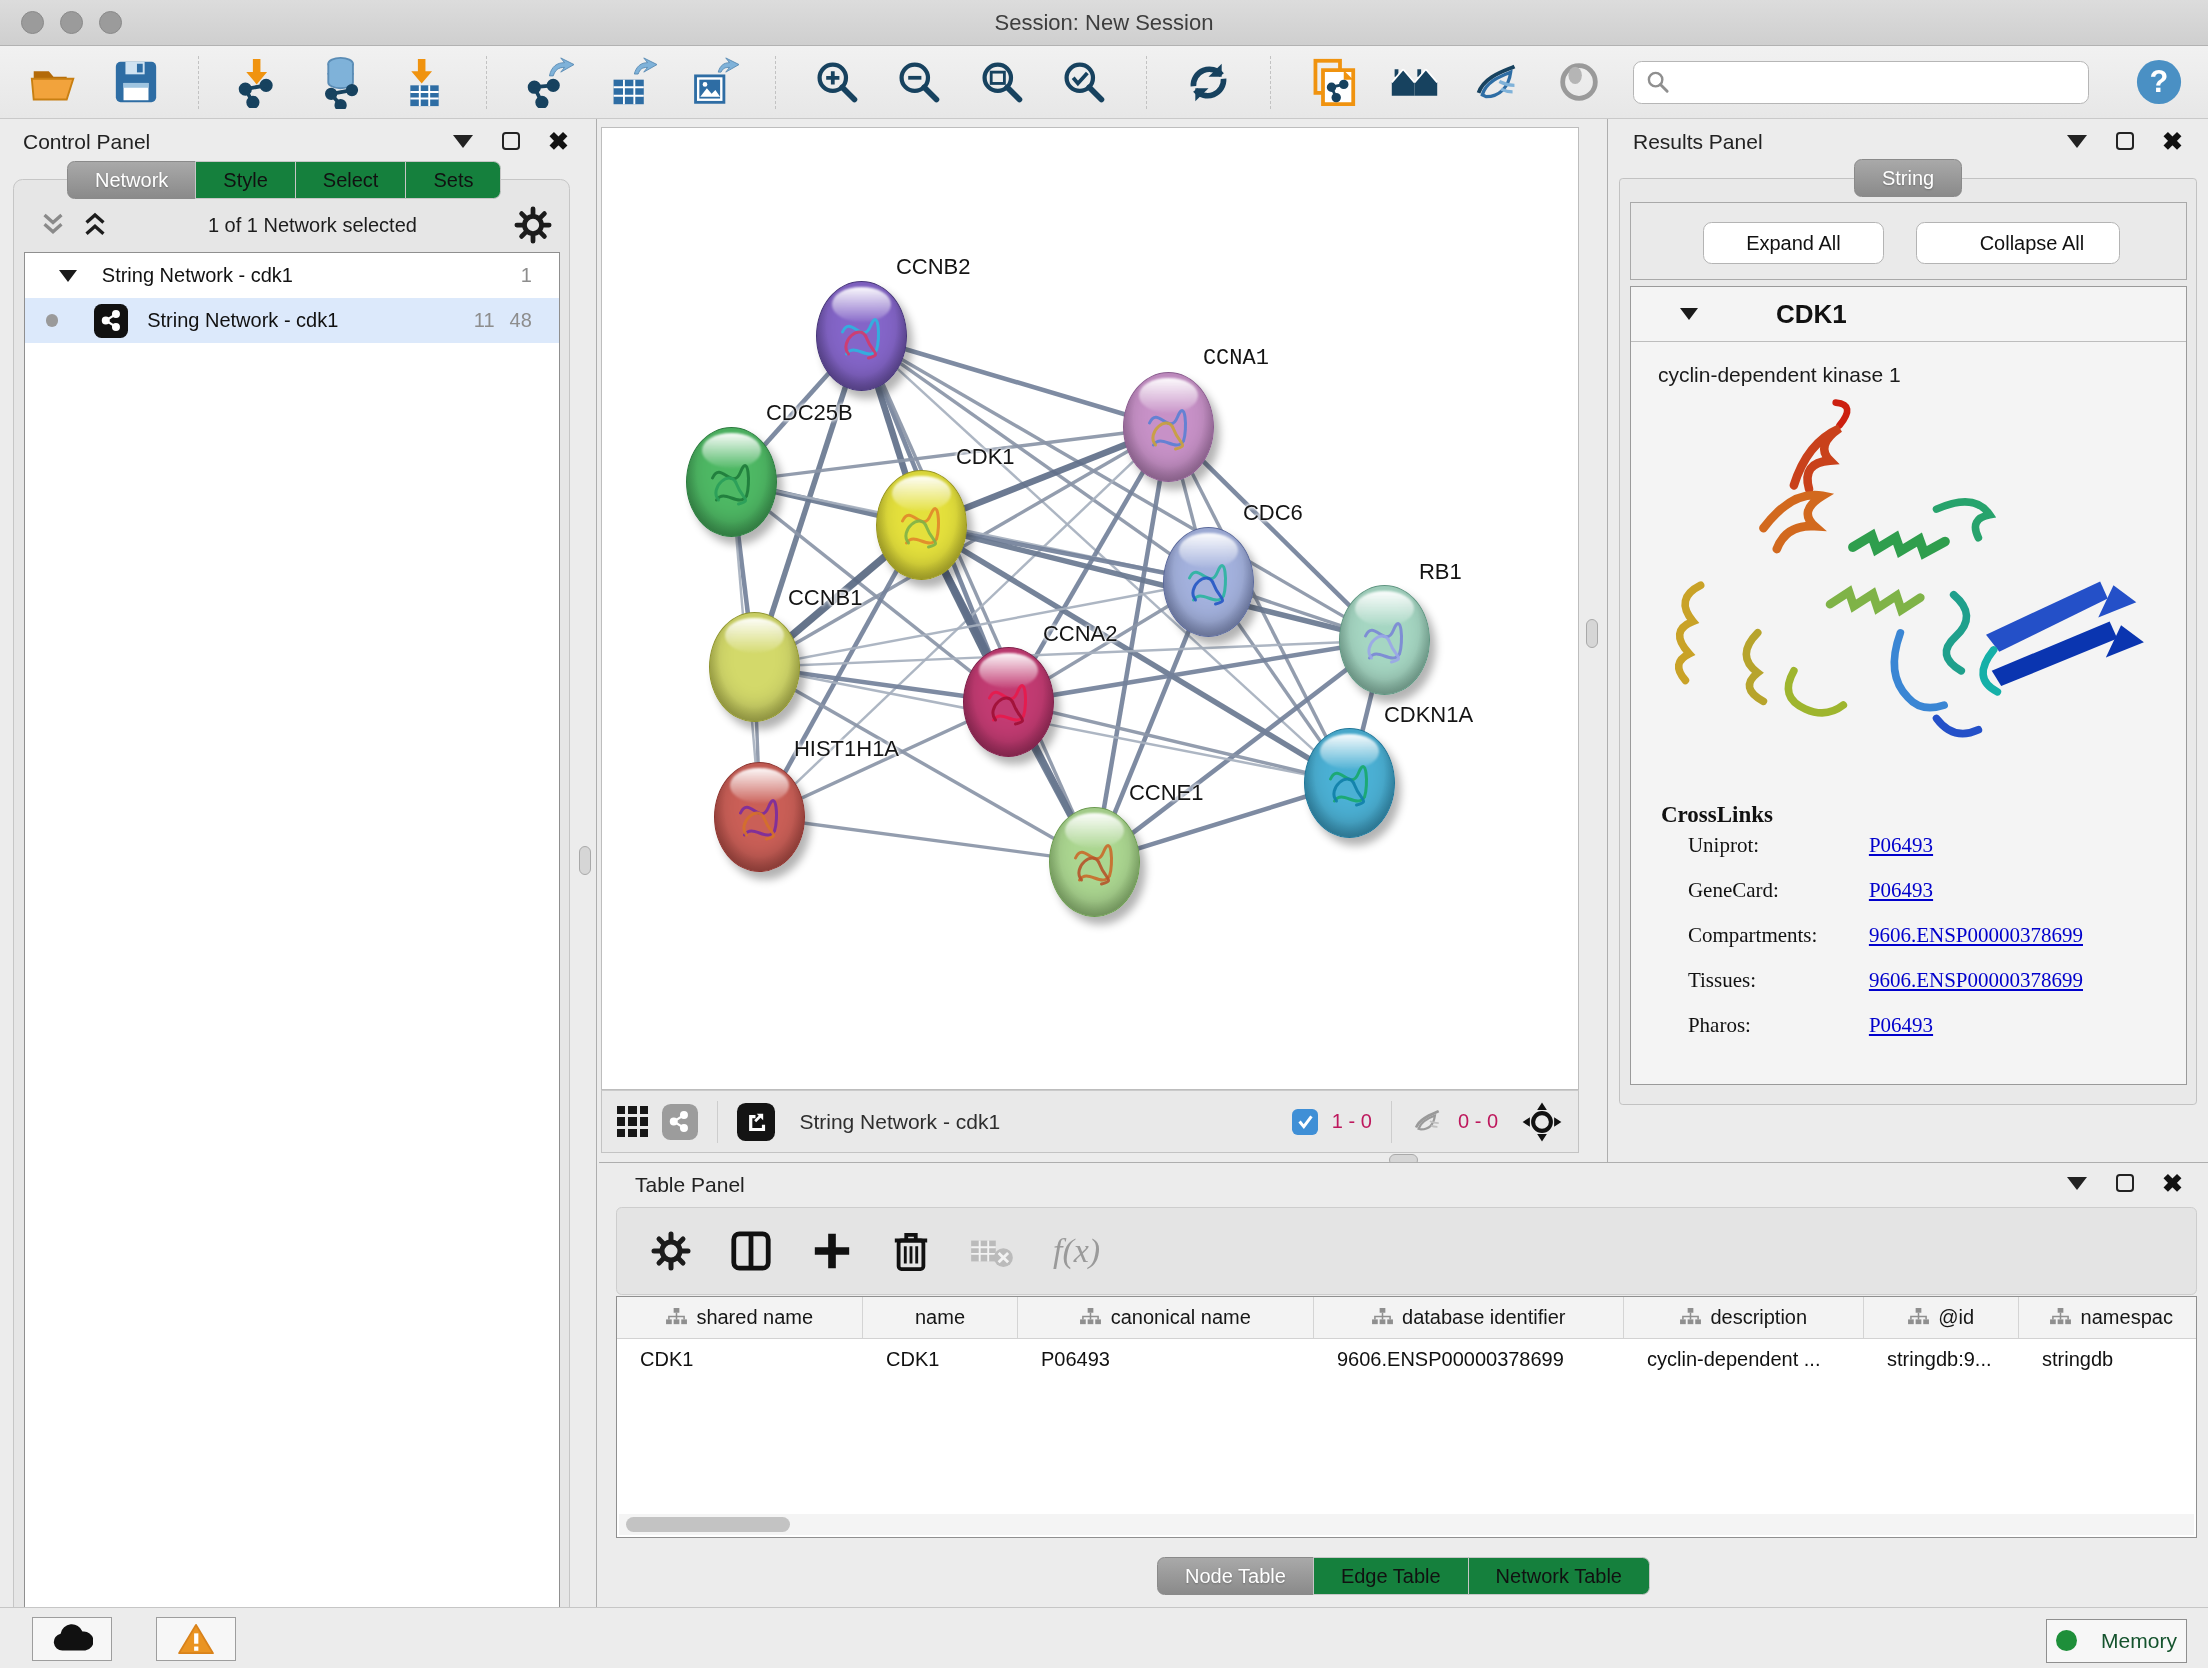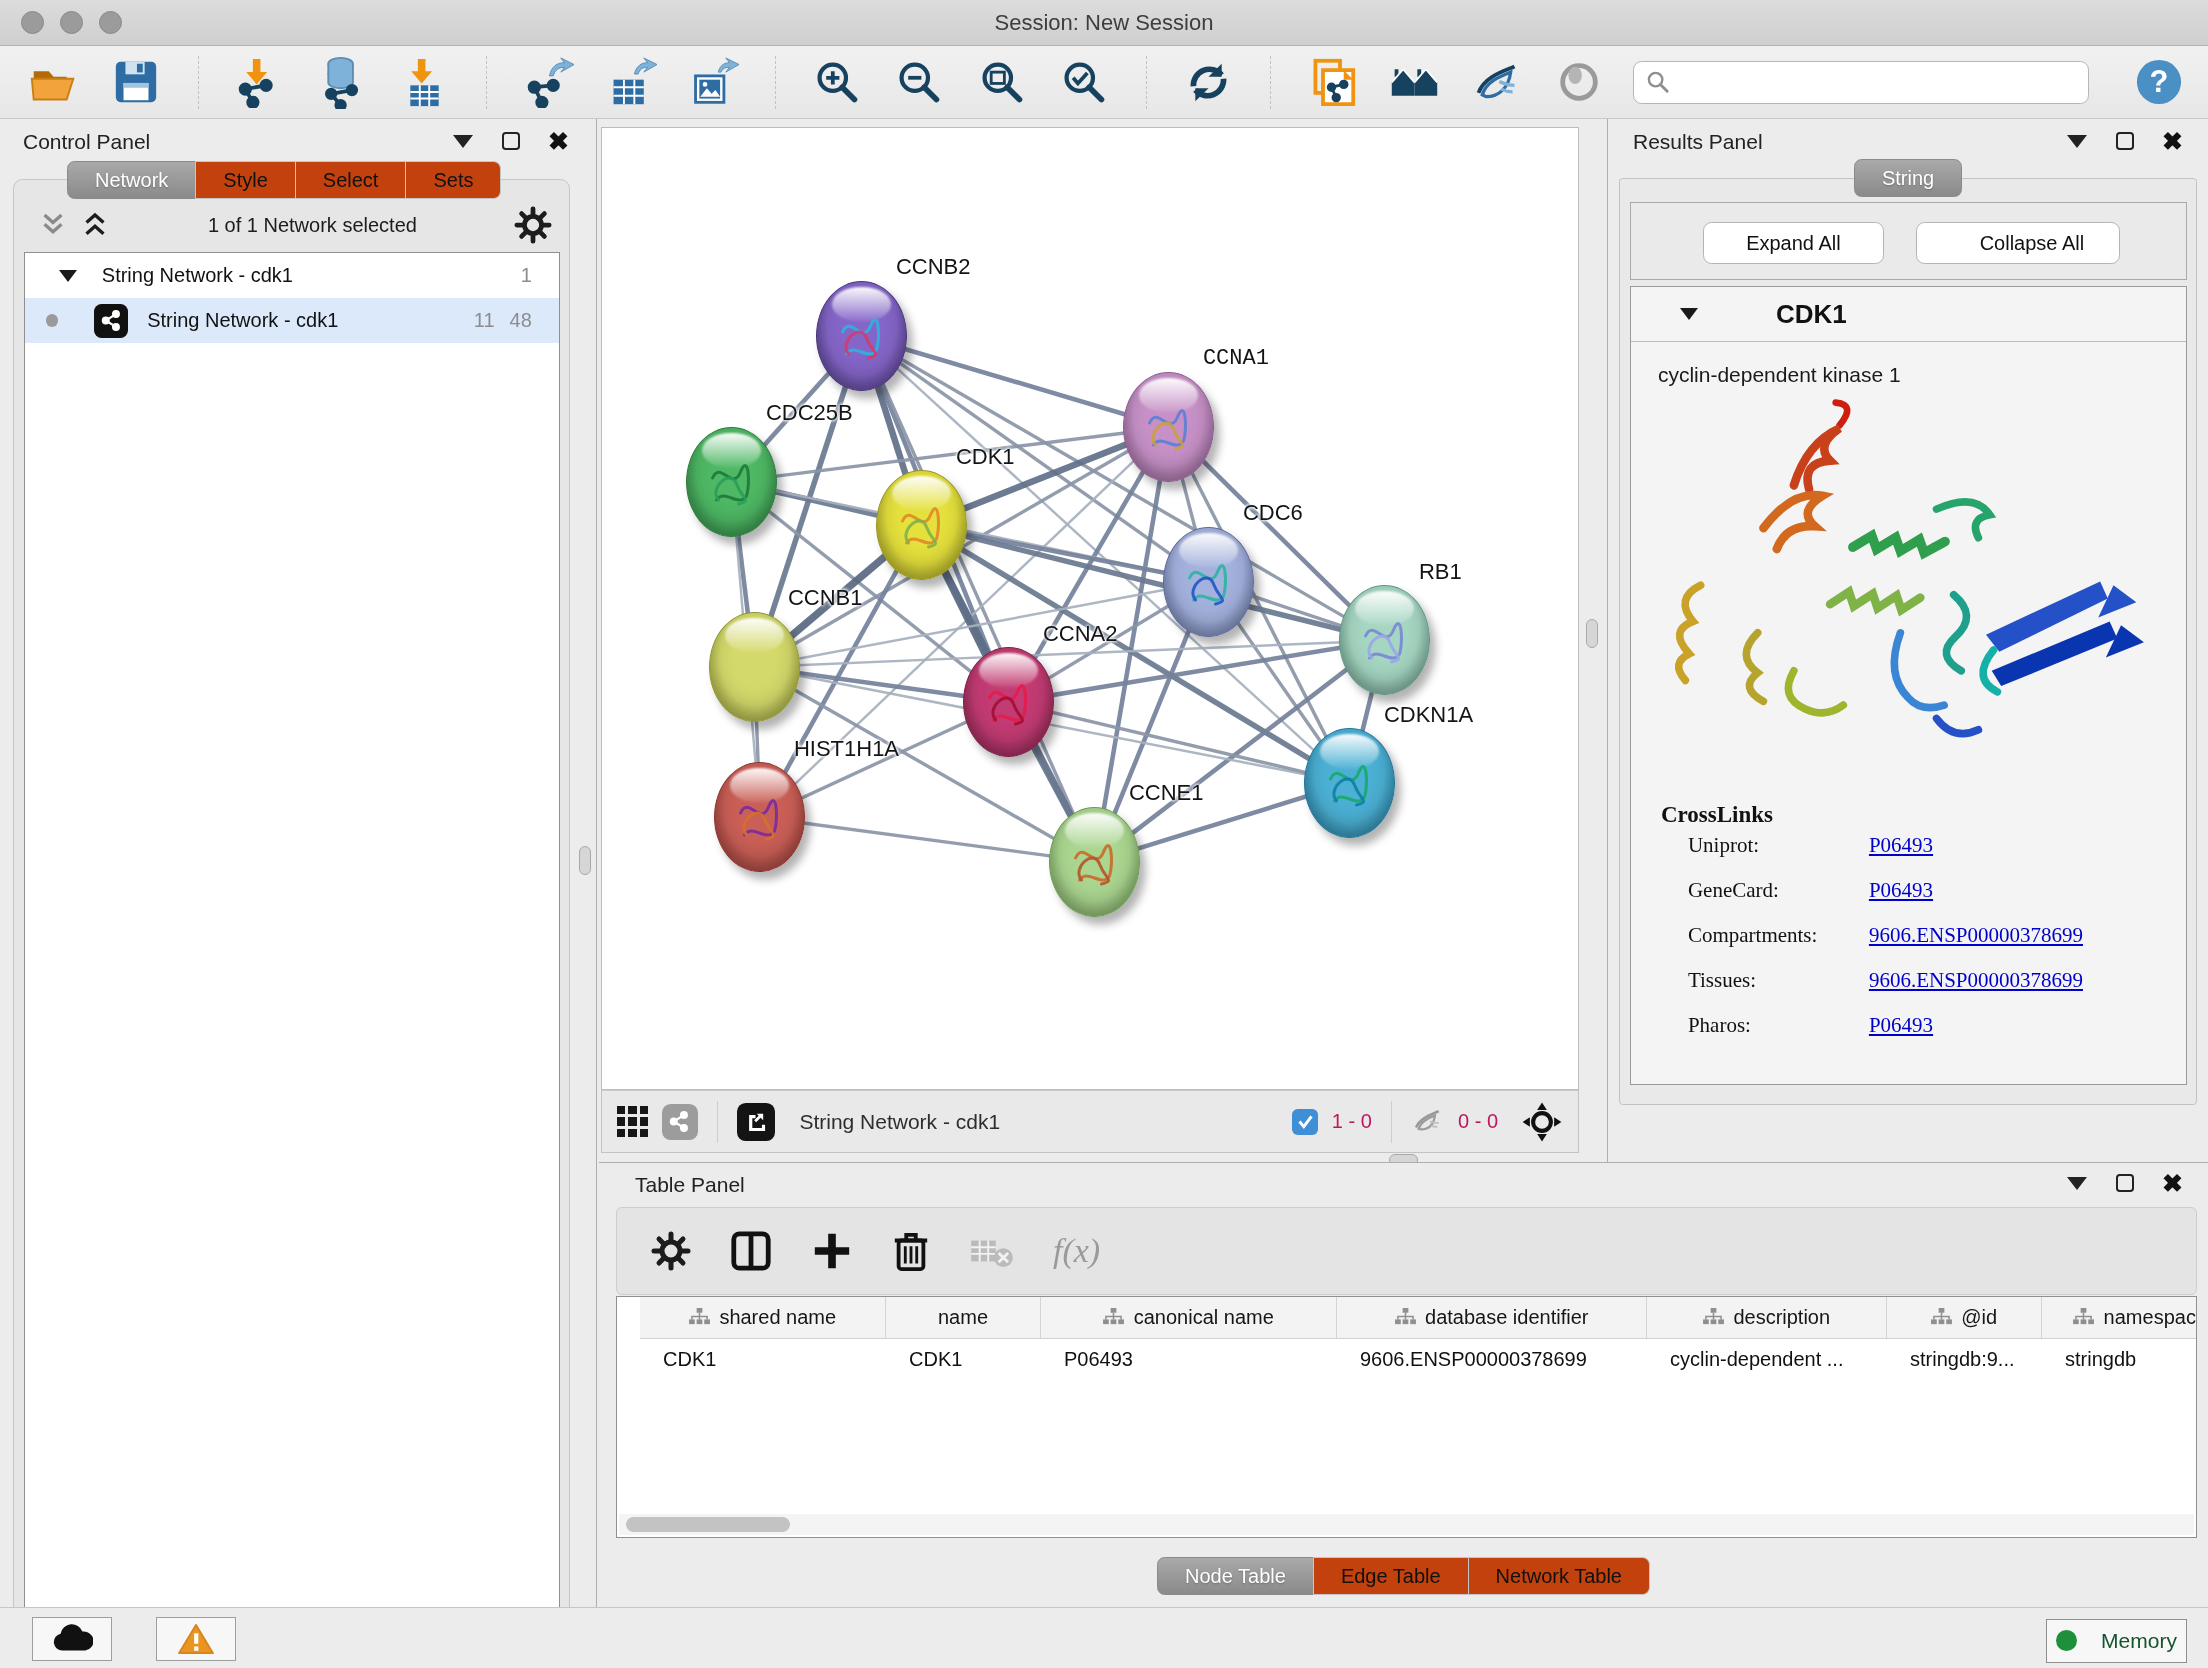--- a/index.html
+++ b/index.html
@@ -35,7 +35,7 @@
   .wico-x { font-size:25px; font-weight:bold; color:#111; line-height:18px; }
 
   .tab { height:38px; padding:0 27px; display:flex; align-items:center; font-size:20px; color:#111;
-    background:#c2410c; border:1px solid #c6c6c6; margin-left:-1px; }
+    background:#15803d; border:1px solid #c6c6c6; margin-left:-1px; }
   .tab:first-child { border-radius:7.6px 0 0 7.6px; margin-left:0; }
   .tab:last-child { border-radius:0 7.6px 7.6px 0; }
   .tab.single { border-radius:7.6px; }

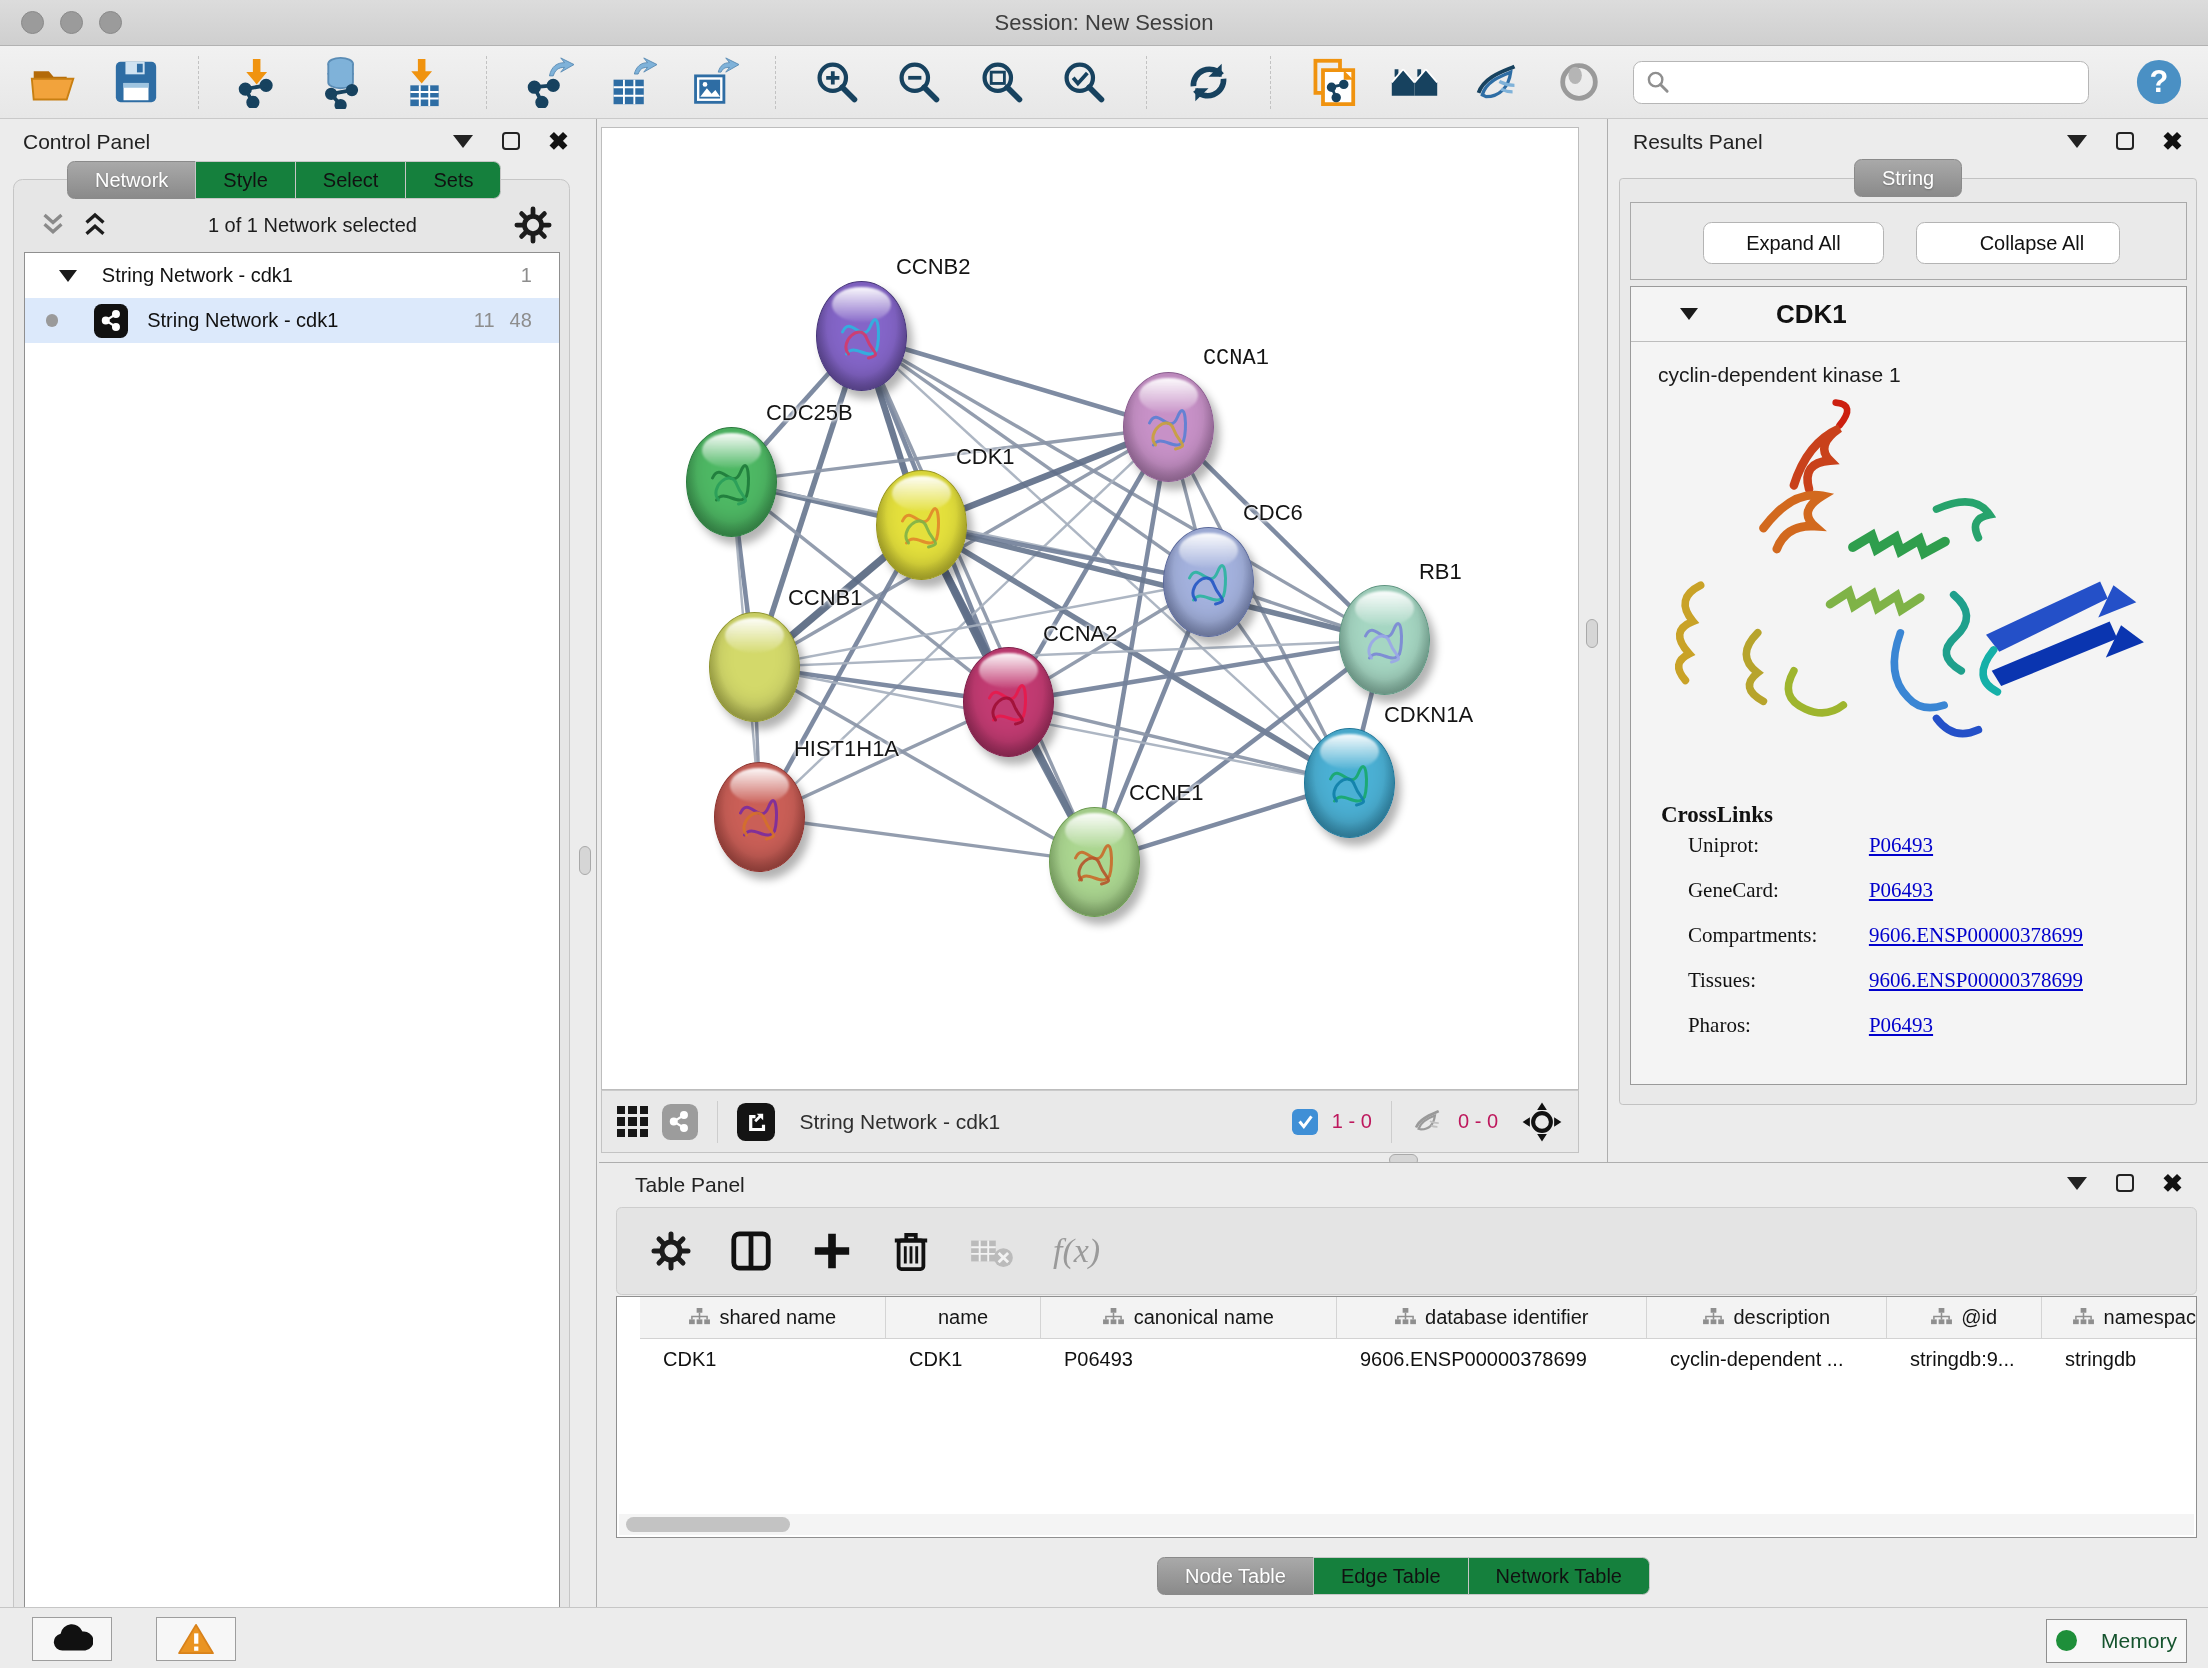--- a/index.html
+++ b/index.html
@@ -107,7 +107,7 @@
   .tpanel .ptitle { position:absolute; left:36px; top:9.5px; }
   .tp-toolbar { position:absolute; left:17px; top:44px; width:1581px; height:88px; background:#e4e4e4;
     border:1px solid #cdcdcd; border-radius:5.7px; display:flex; align-items:center; gap:38px; padding:0 34px; }
-  .tp-table { position:absolute; left:17px; top:133px; width:1581px; height:242px; background:#fff; border:1.4px solid #8f8f8f; overflow:hidden;padding-left:23px; }
+  .tp-table { position:absolute; left:17px; top:133px; width:1581px; height:242px; background:#fff; border:1.4px solid #8f8f8f; overflow:hidden; }
   .thead { display:flex; height:42px; background:#f3f3f3; border-bottom:1.4px solid #d2d2d2; }
   .th { display:flex; align-items:center; justify-content:center; gap:9.5px; font-size:20px; color:#161616;
     border-right:1.4px solid #d4d4d4; overflow:hidden; white-space:nowrap; flex:none; }

